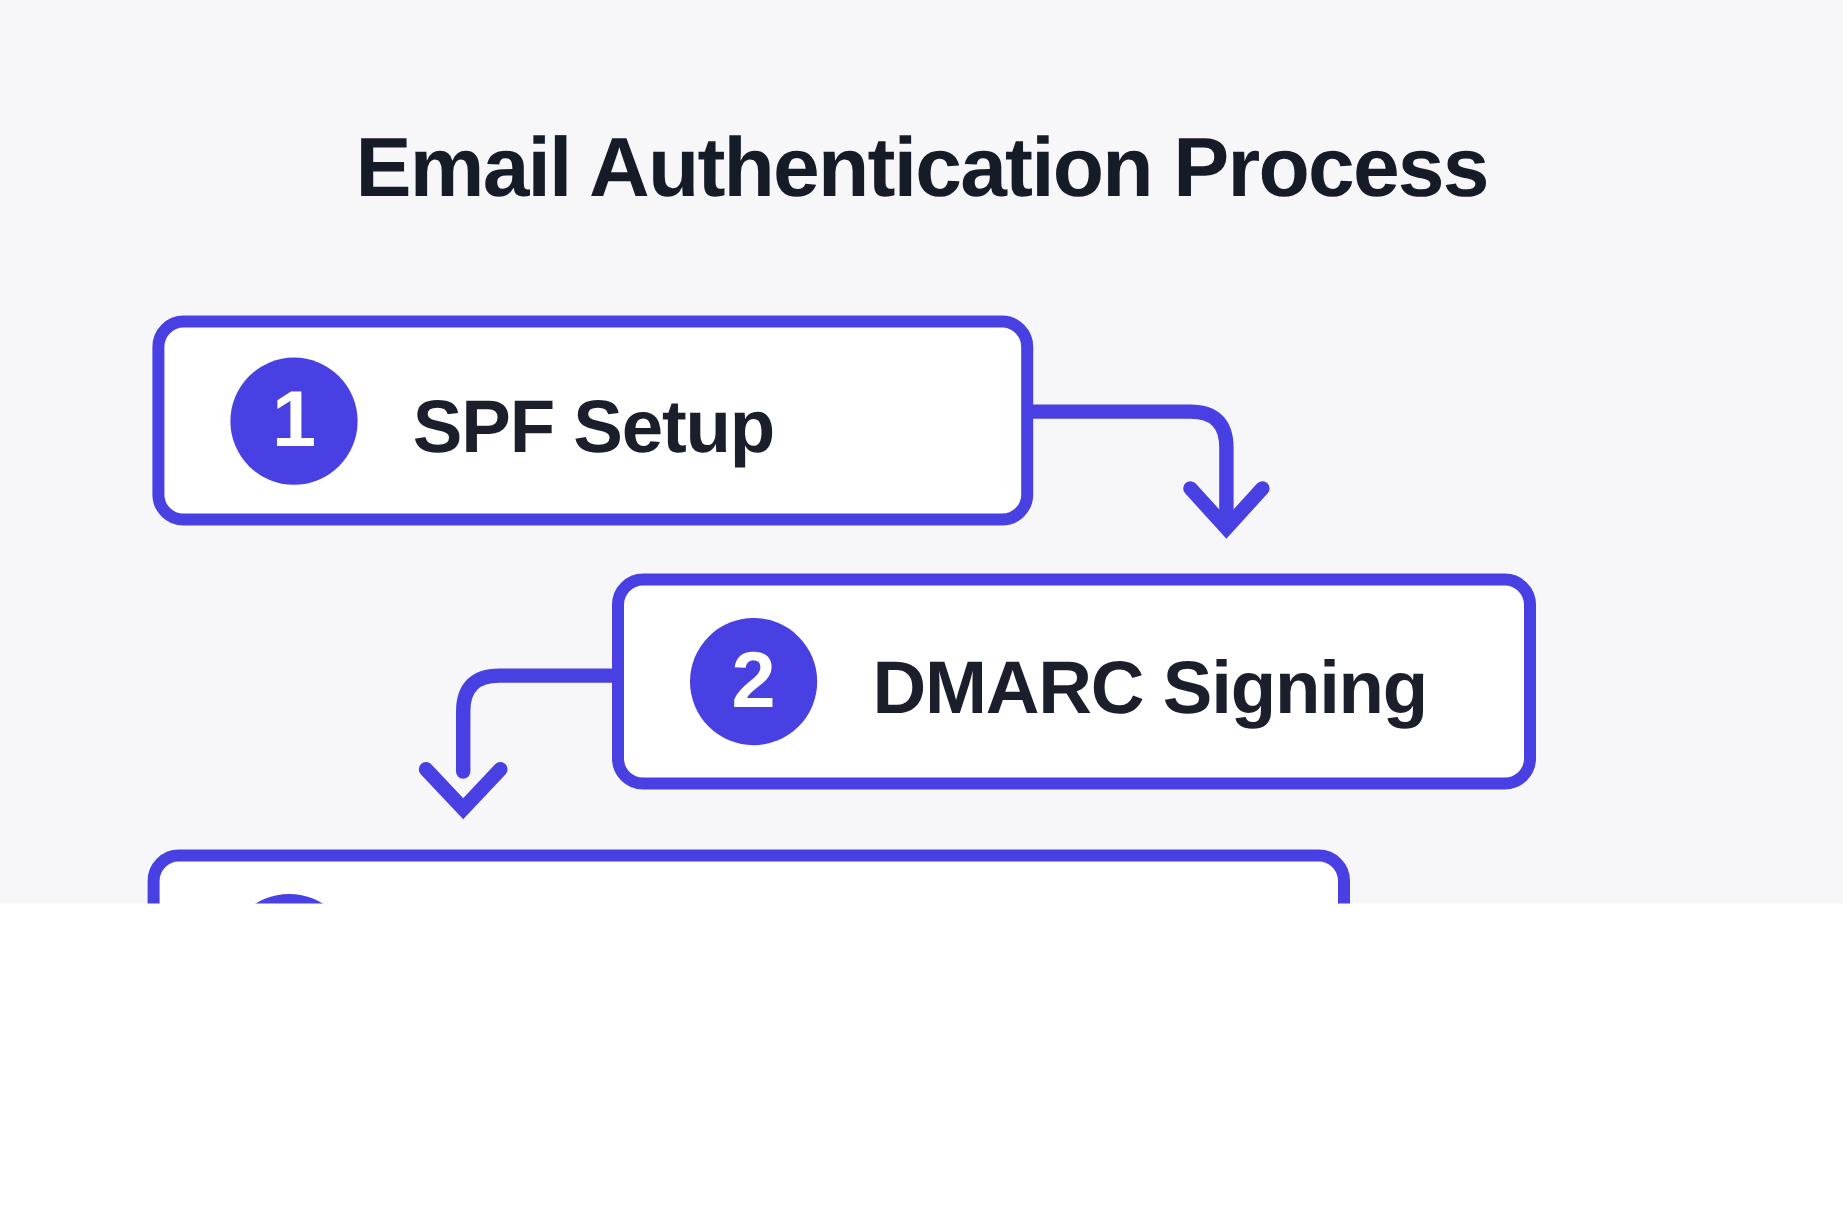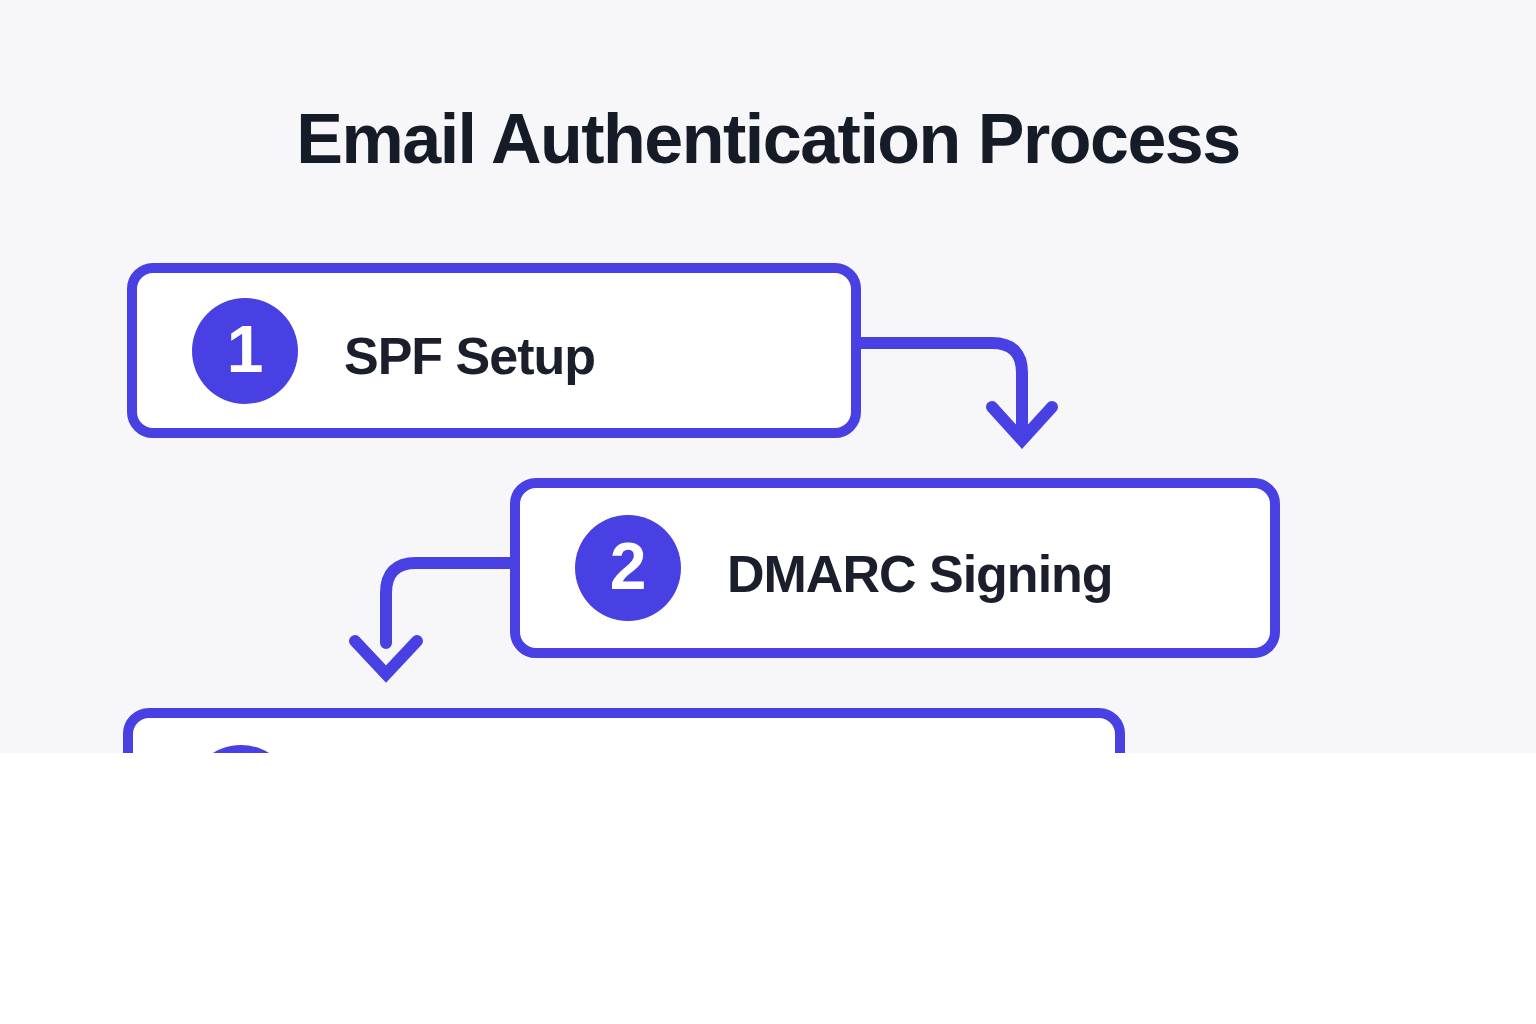--- a/index.html
+++ b/index.html
@@ -60,7 +60,7 @@
   }
   .step-label {
     margin-left: 46px;
-    font-size: 52px;
+    font-size: 62px;
     font-weight: 700;
     letter-spacing: -1px;
     color: var(--step-text, #1A1F2B);

